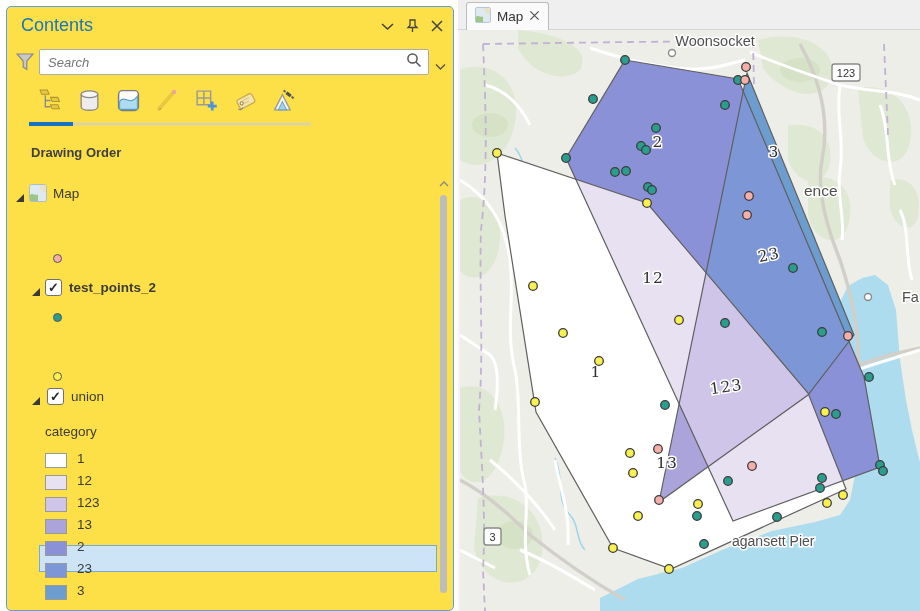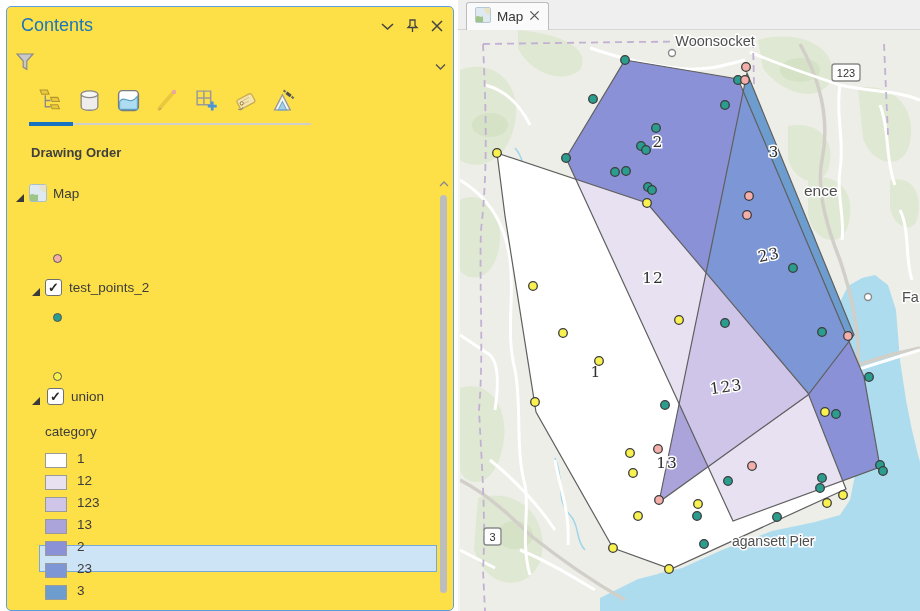--- a/index.html
+++ b/index.html
@@ -101,6 +101,15 @@
       </svg>
     </span>
 
+    <div class="searchbox">
+      <input placeholder="Search" style="">
+      <span class="mag">
+        <svg width="16" height="16" viewBox="0 0 16 16">
+          <circle cx="6.5" cy="6.5" r="4.6" fill="none" stroke="#555" stroke-width="1.5"></circle>
+          <line x1="10" y1="10" x2="14.5" y2="14.5" stroke="#555" stroke-width="1.5"></line>
+        </svg>
+      </span>
+    </div>
     <span class="search-chev">
       <svg width="11" height="8" viewBox="0 0 11 8">
             <polyline points="1,1.5 5.5,6 10,1.5" fill="none" stroke="#555" stroke-width="1.4"></polyline>

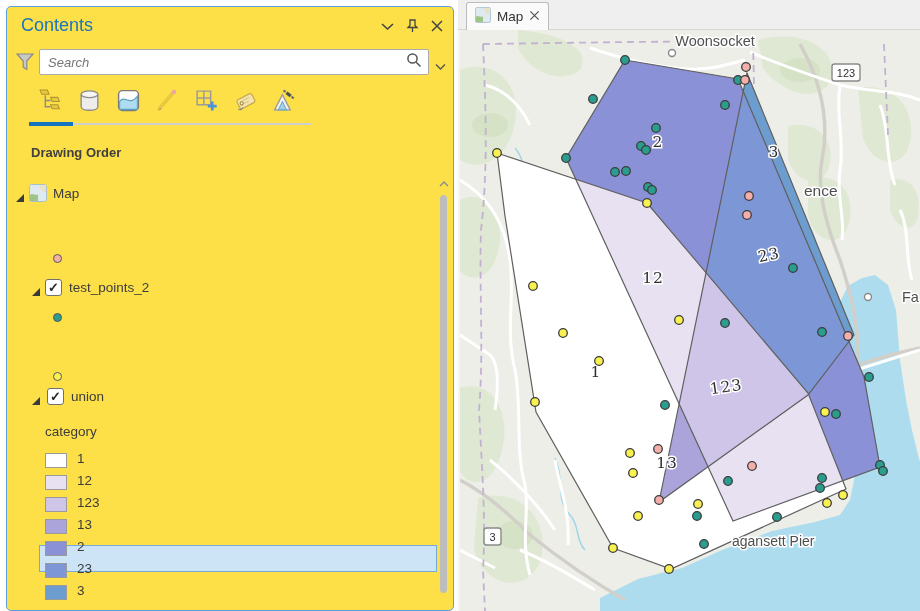--- a/index.html
+++ b/index.html
@@ -201,7 +201,7 @@
         <span class="dot" style="left: 46px; background-color: rgb(245, 175, 170);"></span>
       </div>
 
-      <div class="trow" style="top:106px;">
+      <div class="trow" style="top:106px;font-weight:bold;">
         <span class="tri" style="left:24px;">
           <svg width="10" height="10">
                 <polygon points="9,1 9,9 1,9" fill="#3a3a3a"></polygon>

